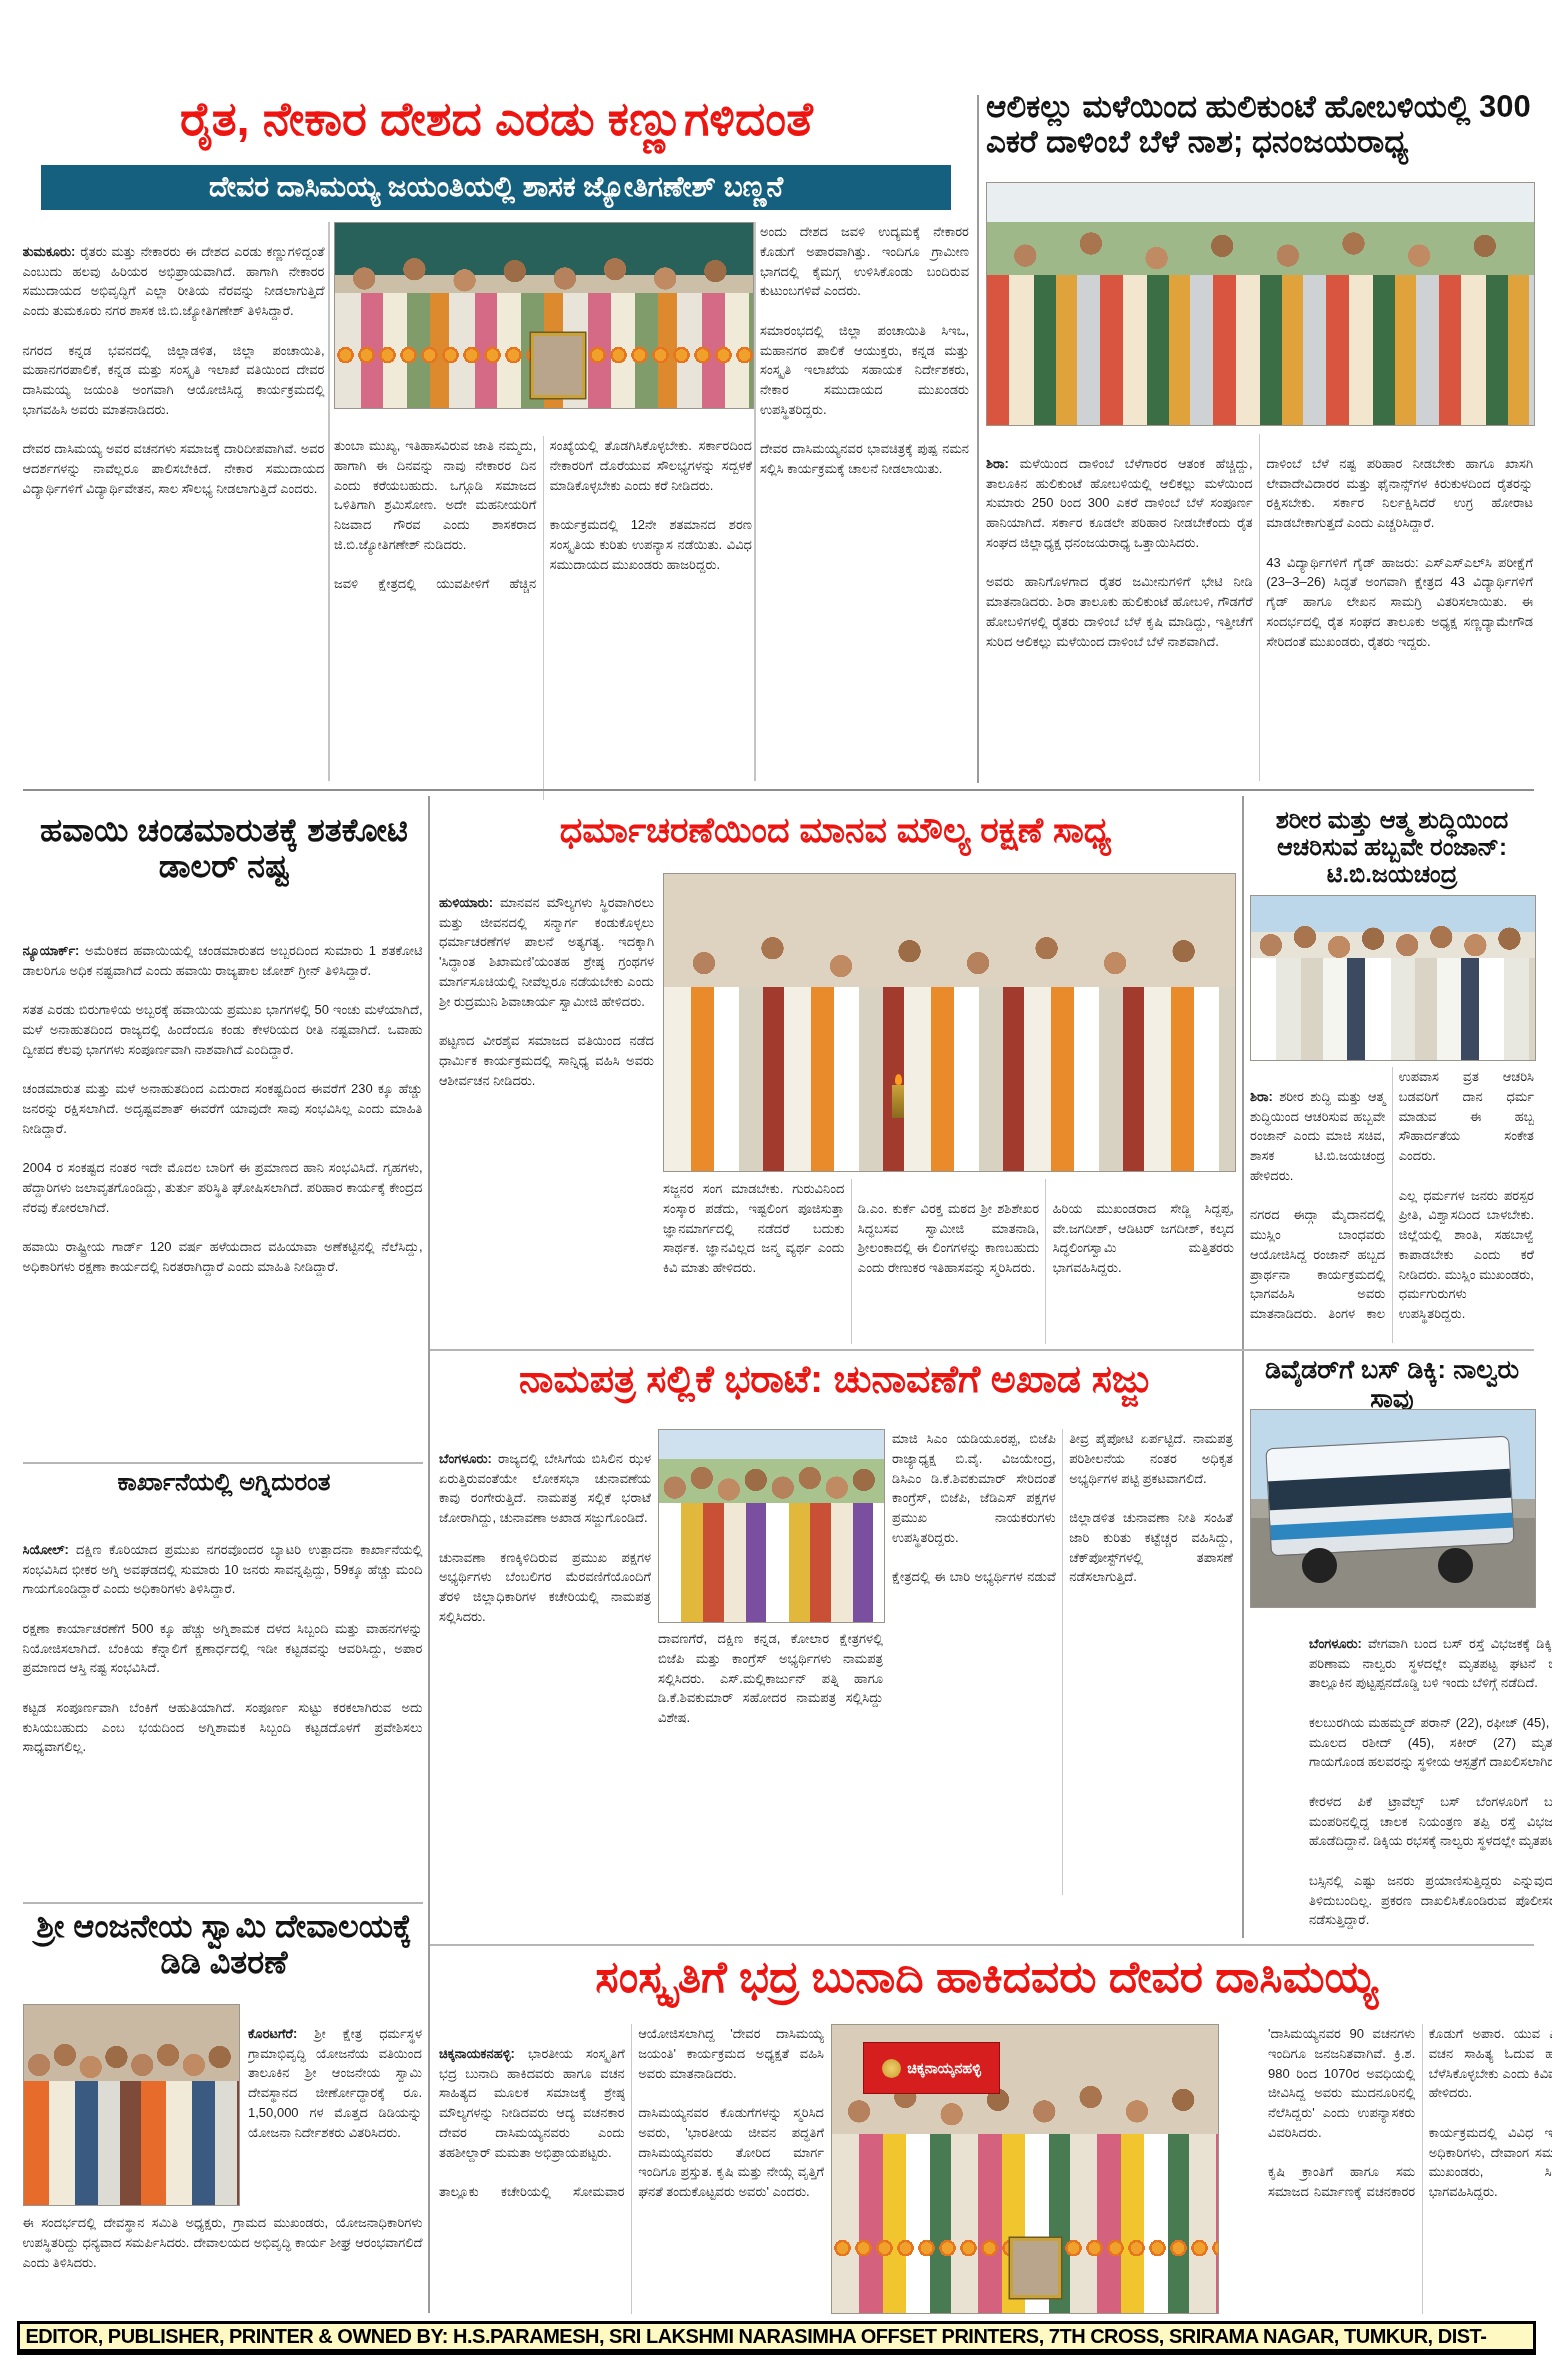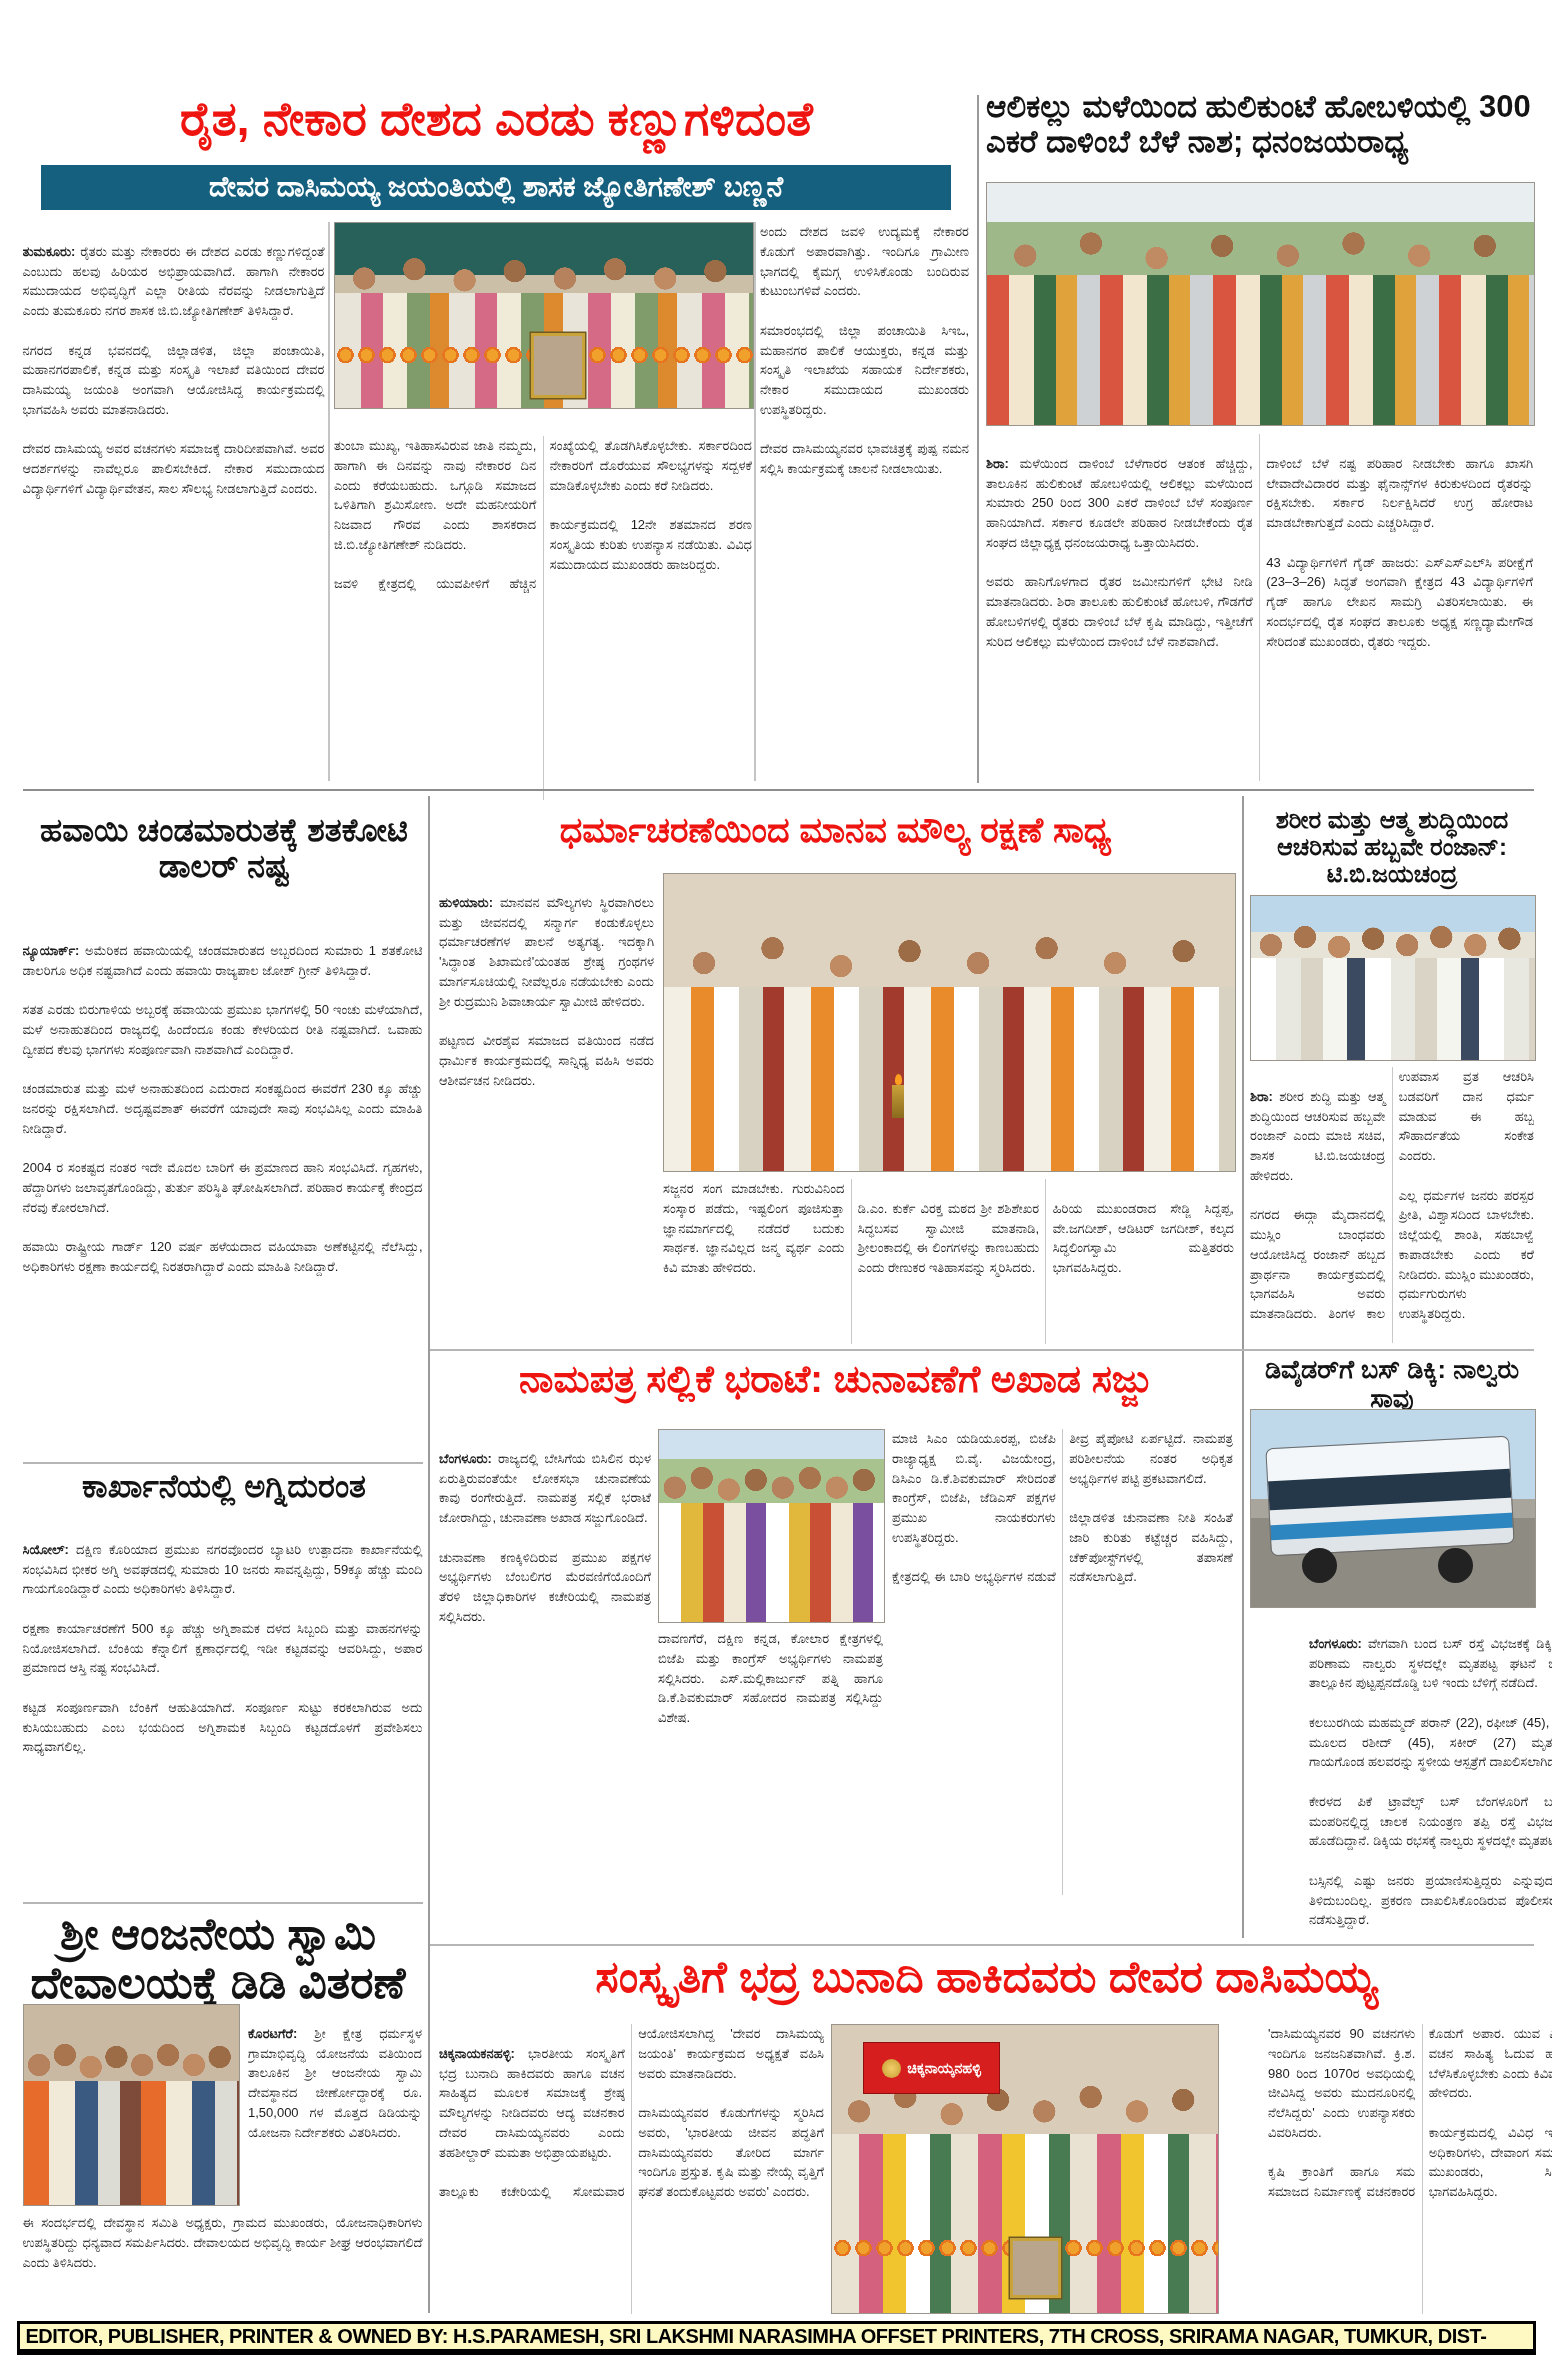--- a/index.html
+++ b/index.html
@@ -152,7 +152,7 @@
 
   <div class="hrthin" style="left:22.5px;top:1462px;width:400px;"></div>
 
-  <div class="hl ctr" style="left:27px;top:1469px;width:394px;font-size:32px;">ಕಾರ್ಖಾನೆಯಲ್ಲಿ ಅಗ್ನಿದುರಂತ</div>
+  <div class="hl ctr" style="left:27px;top:1469px;width:394px;font-size:24px;">ಕಾರ್ಖಾನೆಯಲ್ಲಿ ಅಗ್ನಿದುರಂತ</div>
   <div class="tx" style="left:22.5px;top:1520px;width:400px;height:376px;">
     <b class="dl">ಸಿಯೋಲ್:</b> <span>ದಕ್ಷಿಣ ಕೊರಿಯಾದ ಪ್ರಮುಖ ನಗರವೊಂದರ ಬ್ಯಾಟರಿ ಉತ್ಪಾದನಾ ಕಾರ್ಖಾನೆಯಲ್ಲಿ ಸಂಭವಿಸಿದ ಭೀಕರ ಅಗ್ನಿ ಅವಘಡದಲ್ಲಿ ಸುಮಾರು 10 ಜನರು ಸಾವನ್ನಪ್ಪಿದ್ದು, 59ಕ್ಕೂ ಹೆಚ್ಚು ಮಂದಿ ಗಾಯಗೊಂಡಿದ್ದಾರೆ ಎಂದು ಅಧಿಕಾರಿಗಳು ತಿಳಿಸಿದ್ದಾರೆ.
 

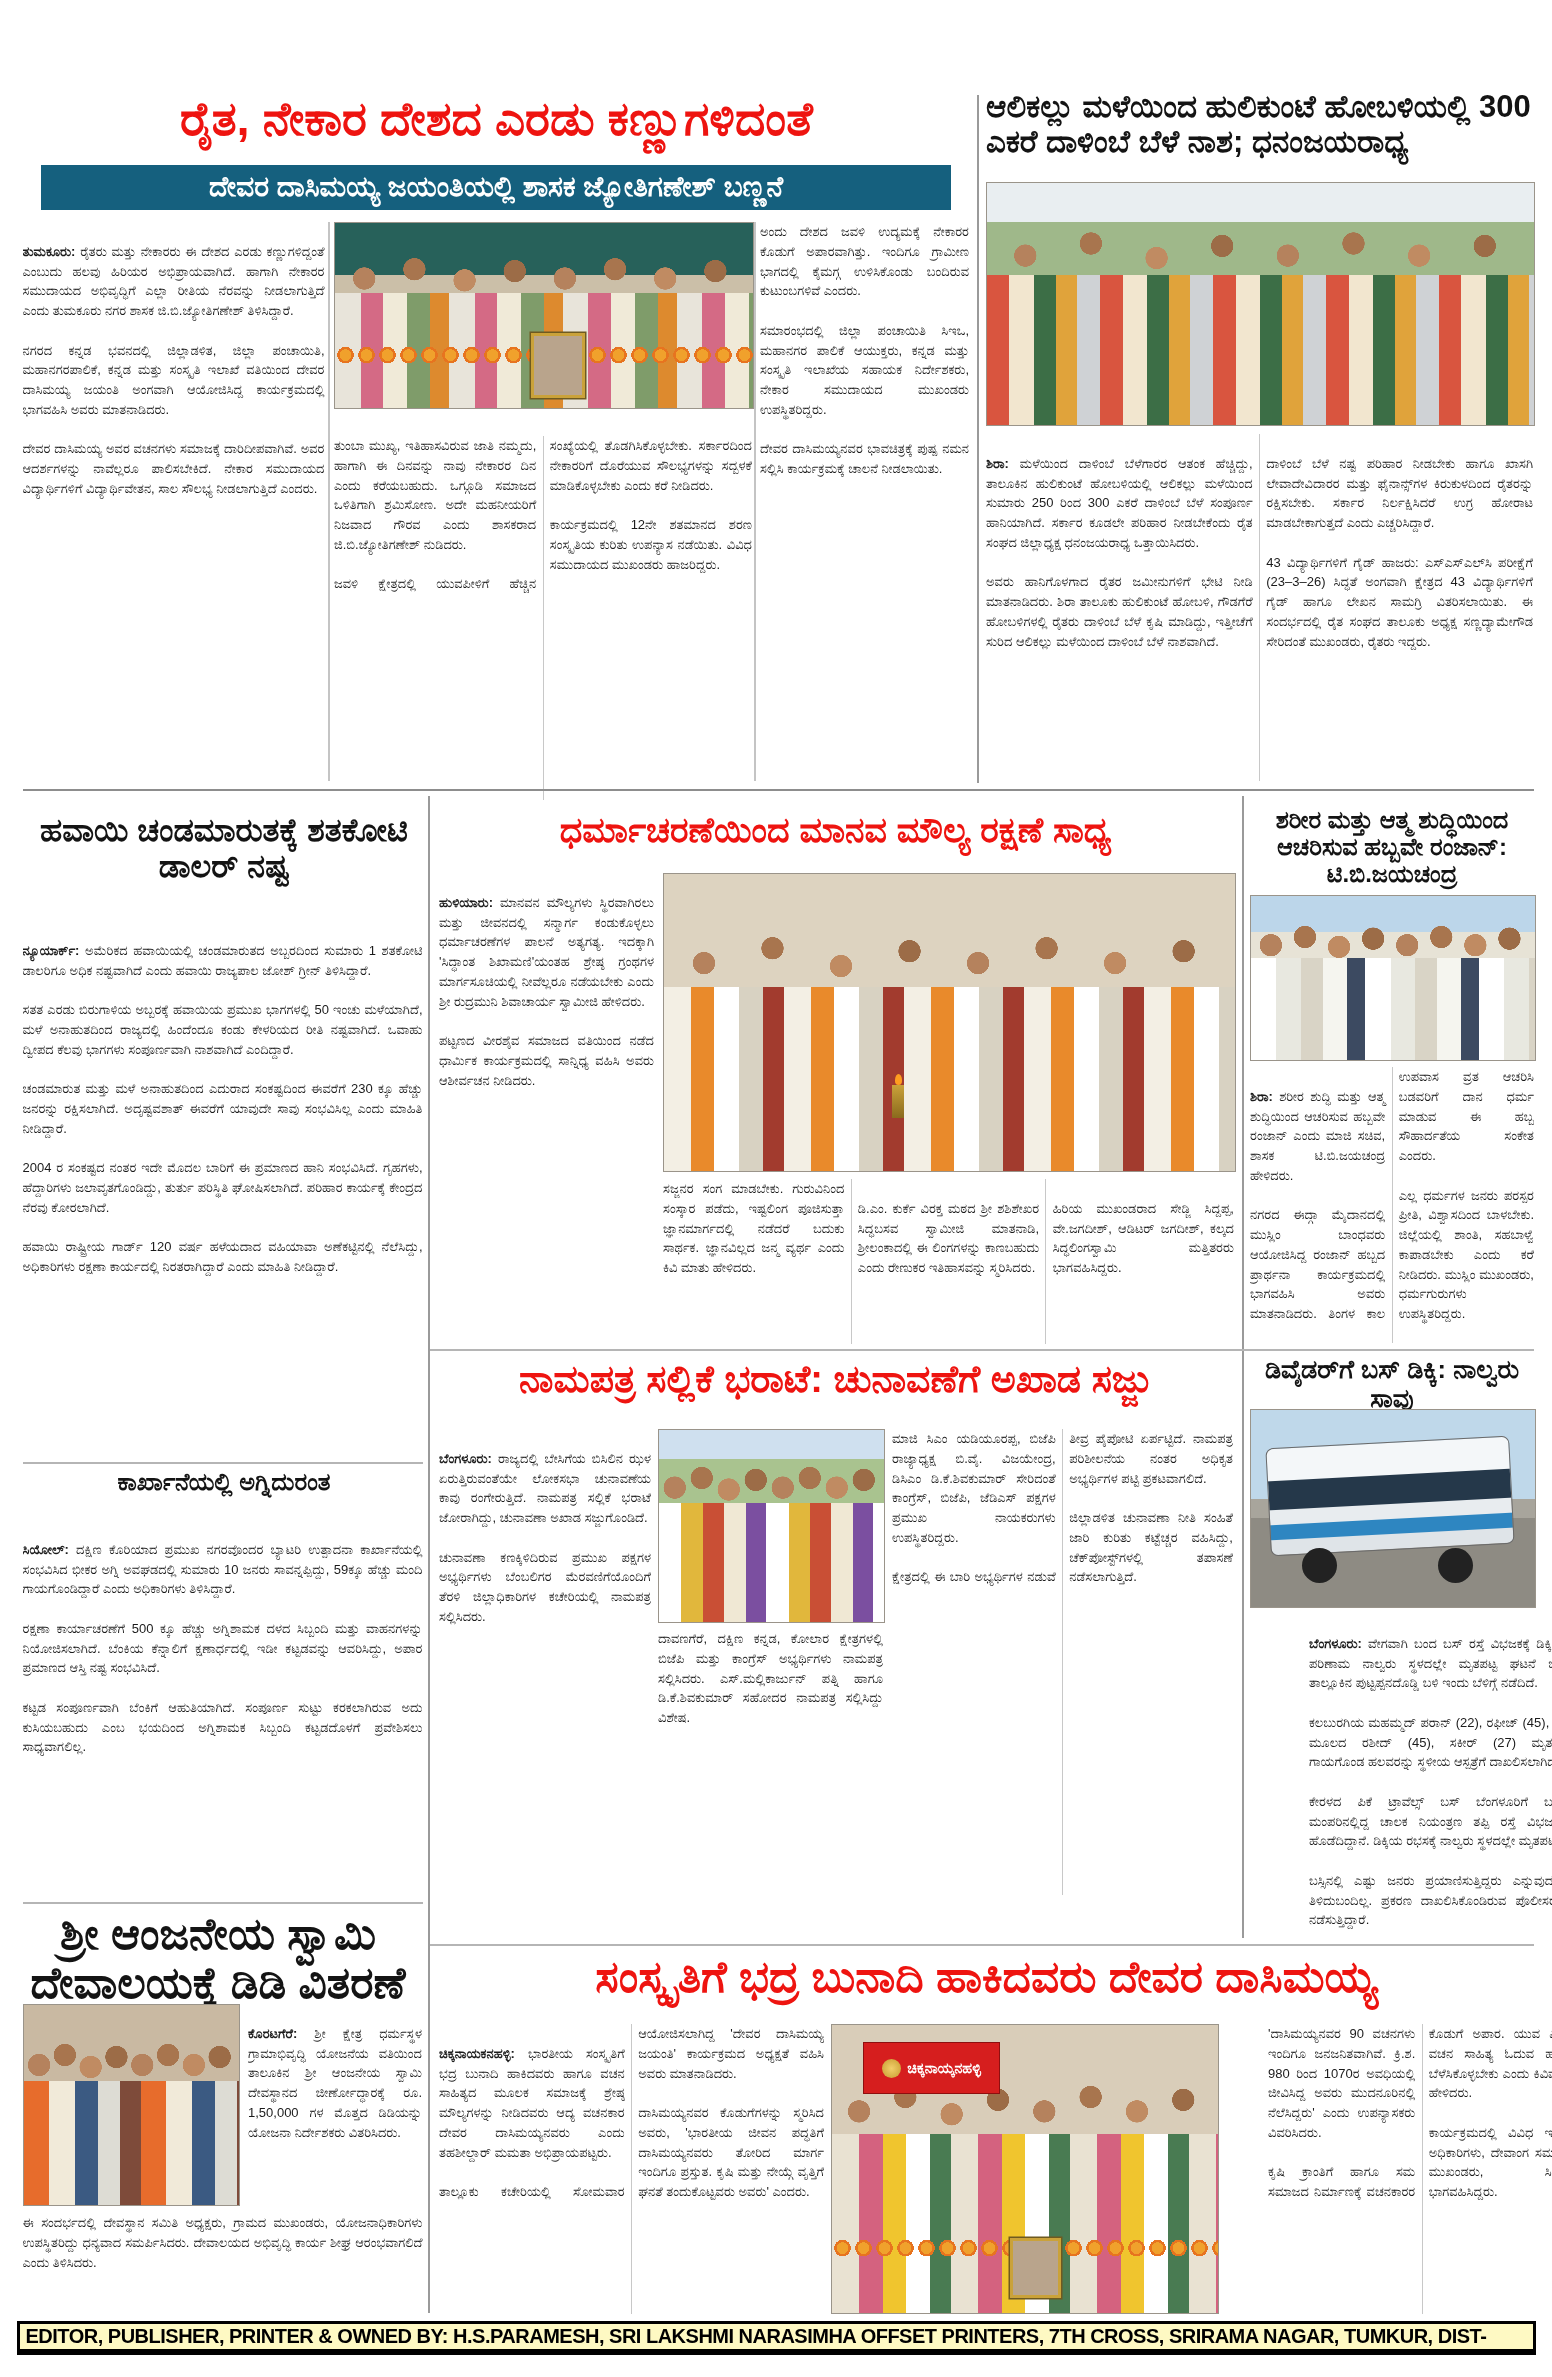--- a/index.html
+++ b/index.html
@@ -163,7 +163,7 @@
 
   <div class="hrthin" style="left:22.5px;top:1902px;width:400px;"></div>
 
-  <div class="hl ctr" style="left:21px;top:1909px;width:394px;font-size:44px;">ಶ್ರೀ ಆಂಜನೇಯ ಸ್ವಾಮಿ ದೇವಾಲಯಕ್ಕೆ ಡಿಡಿ ವಿತರಣೆ</div>
+  <div class="hl ctr" style="left:27px;top:1909px;width:394px;font-size:32px;">ಶ್ರೀ ಆಂಜನೇಯ ಸ್ವಾಮಿ ದೇವಾಲಯಕ್ಕೆ ಡಿಡಿ ವಿತರಣೆ</div>
   <div class="photo ph-anj" style="left:22.5px;top:2004px;width:215px;height:200px;">
     <div class="ppl"></div>
   </div>

